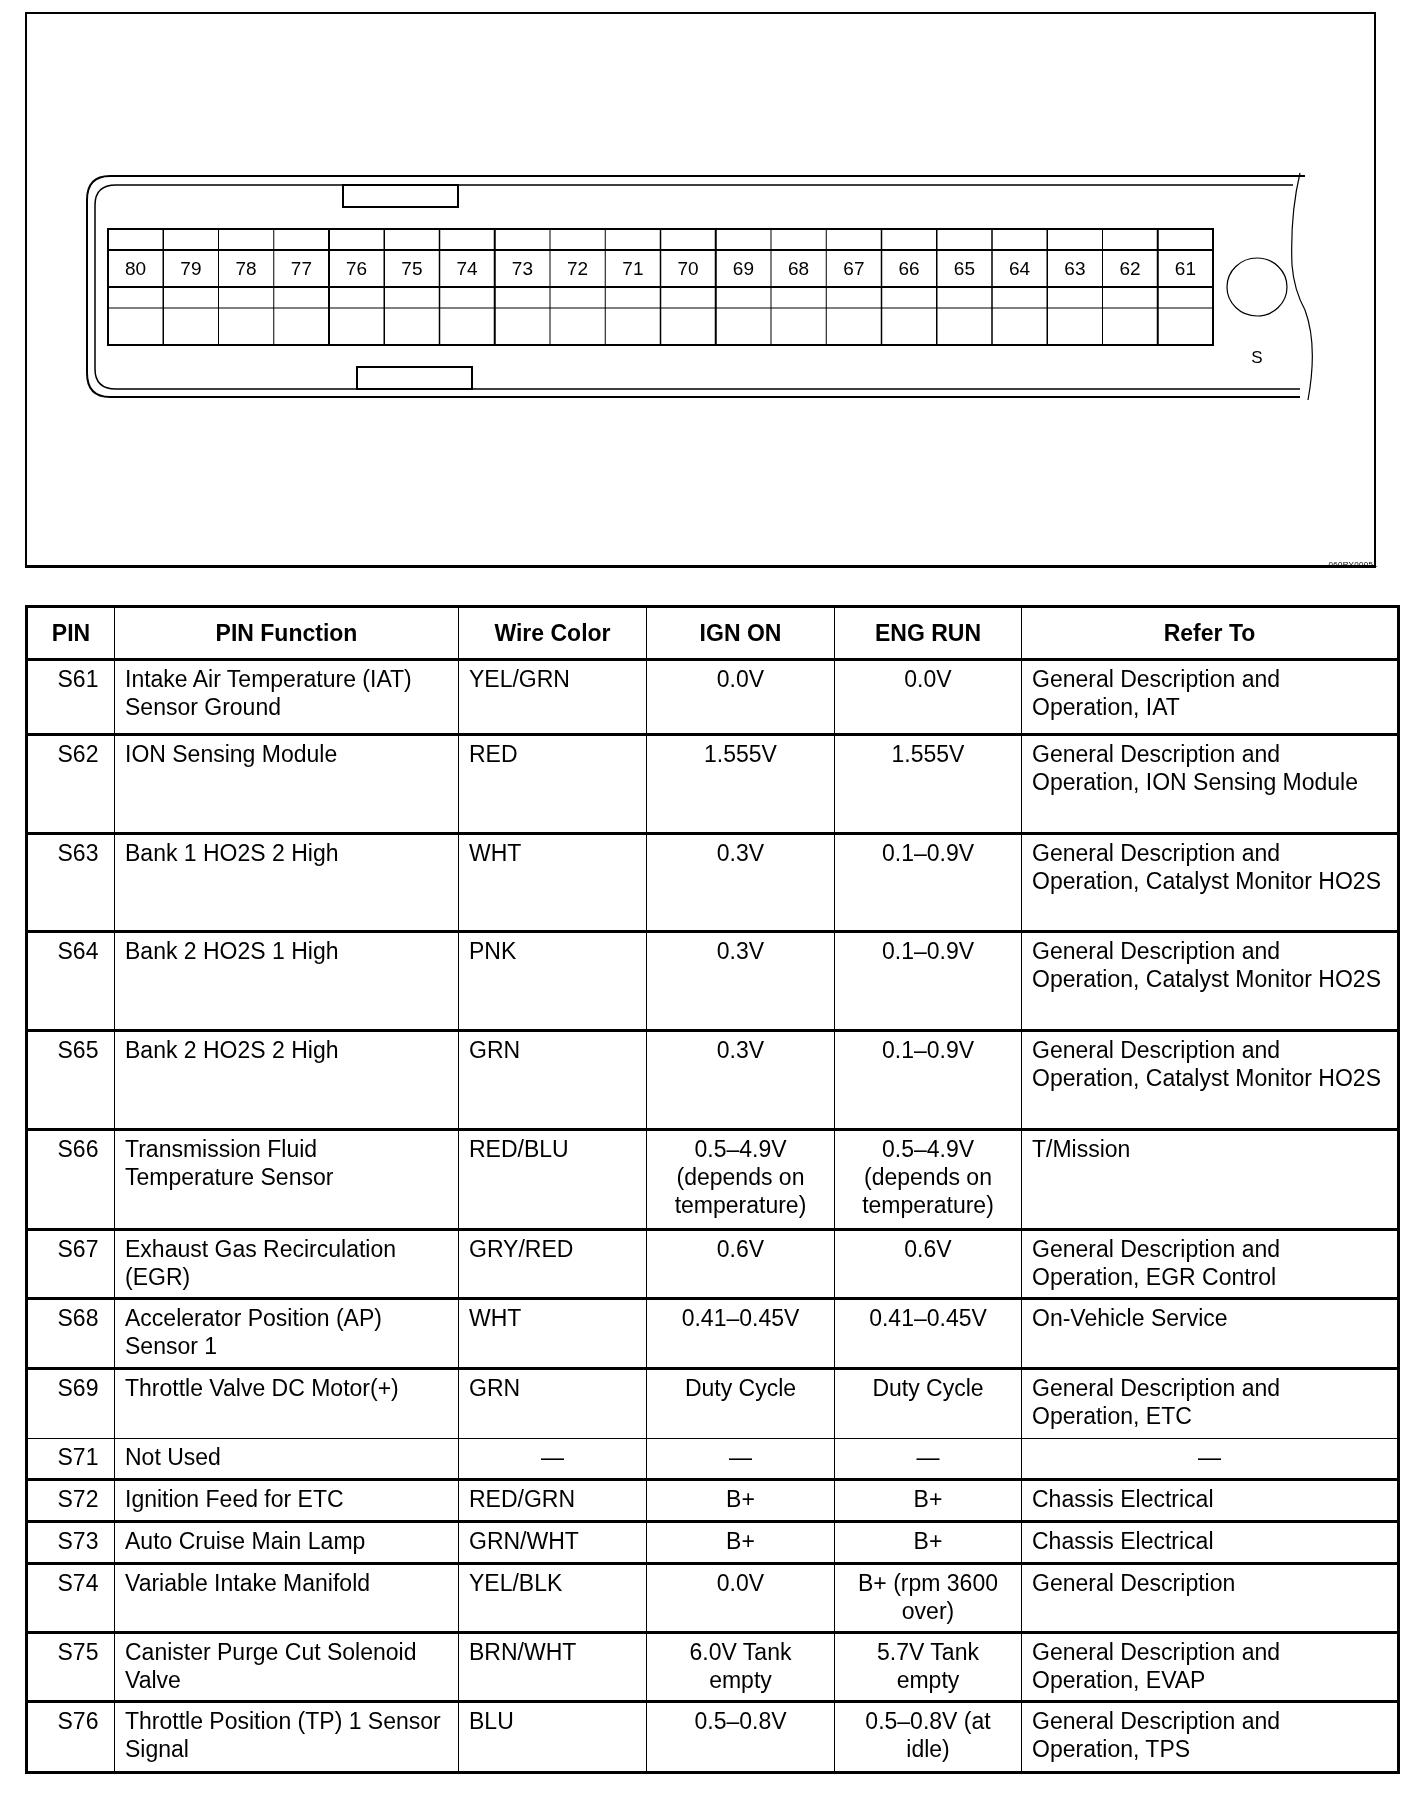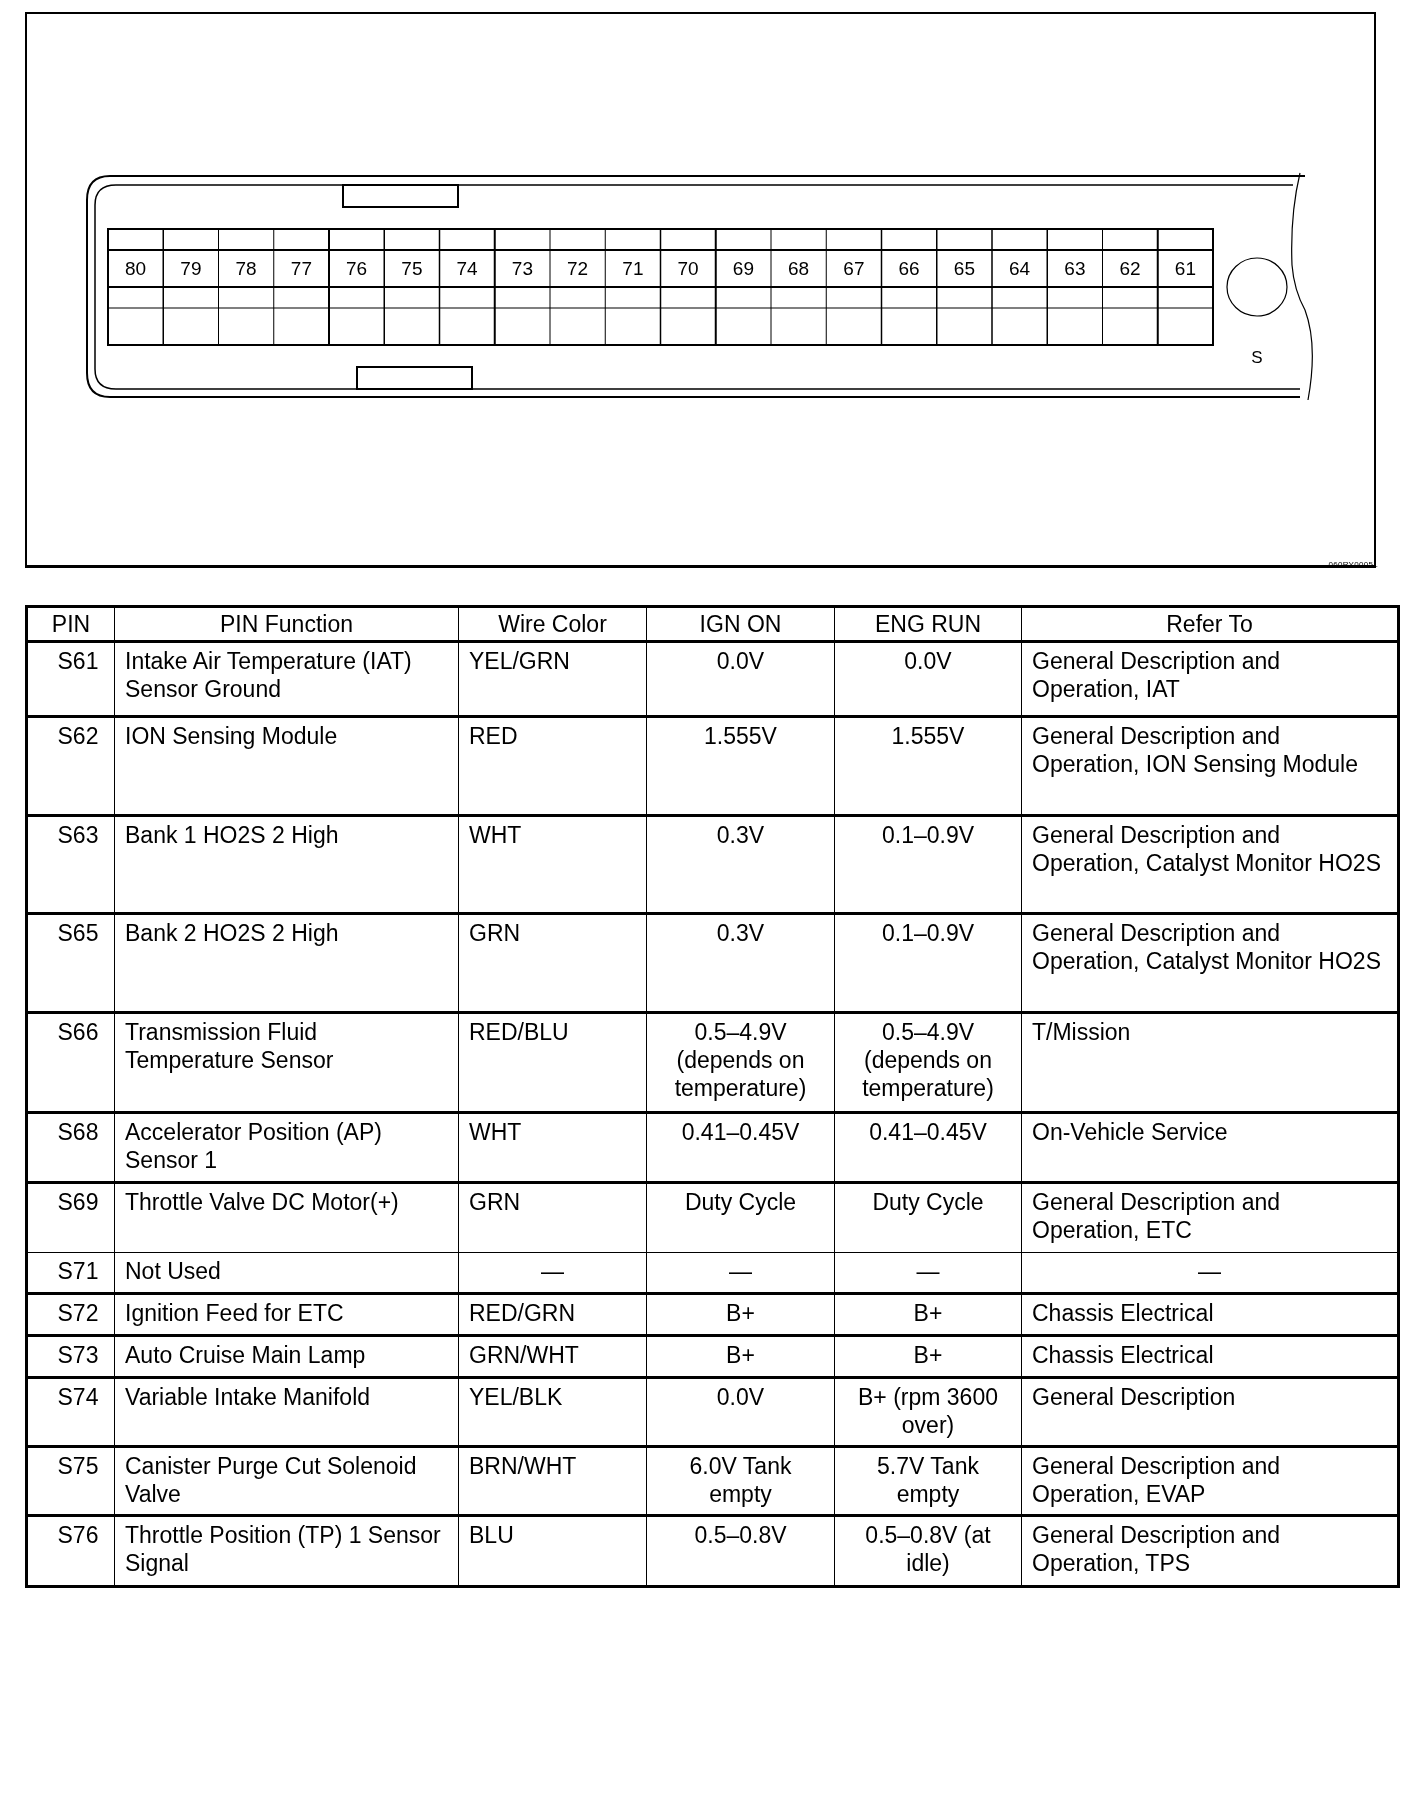--- a/index.html
+++ b/index.html
@@ -16,7 +16,7 @@
   table.pins th, table.pins td { border: 1.5px solid #000; vertical-align: top;
                                  font-size: 23px; line-height: 28px; padding: 4px 10px 6px 10px; }
   table.pins { border: 3px solid #000; }
-  table.pins th { font-weight: normal; padding: 1px 8px; height: 30px; vertical-align: middle; }
+  table.pins th { font-weight: bold; padding: 10px 8px; height: 30px; vertical-align: middle; }
   table.pins td.c-pin { text-align: center; padding-left: 18px; padding-right: 4px; }
   table.pins td.c-num { text-align: center; }
   table.pins td.c-dash { text-align: center; }

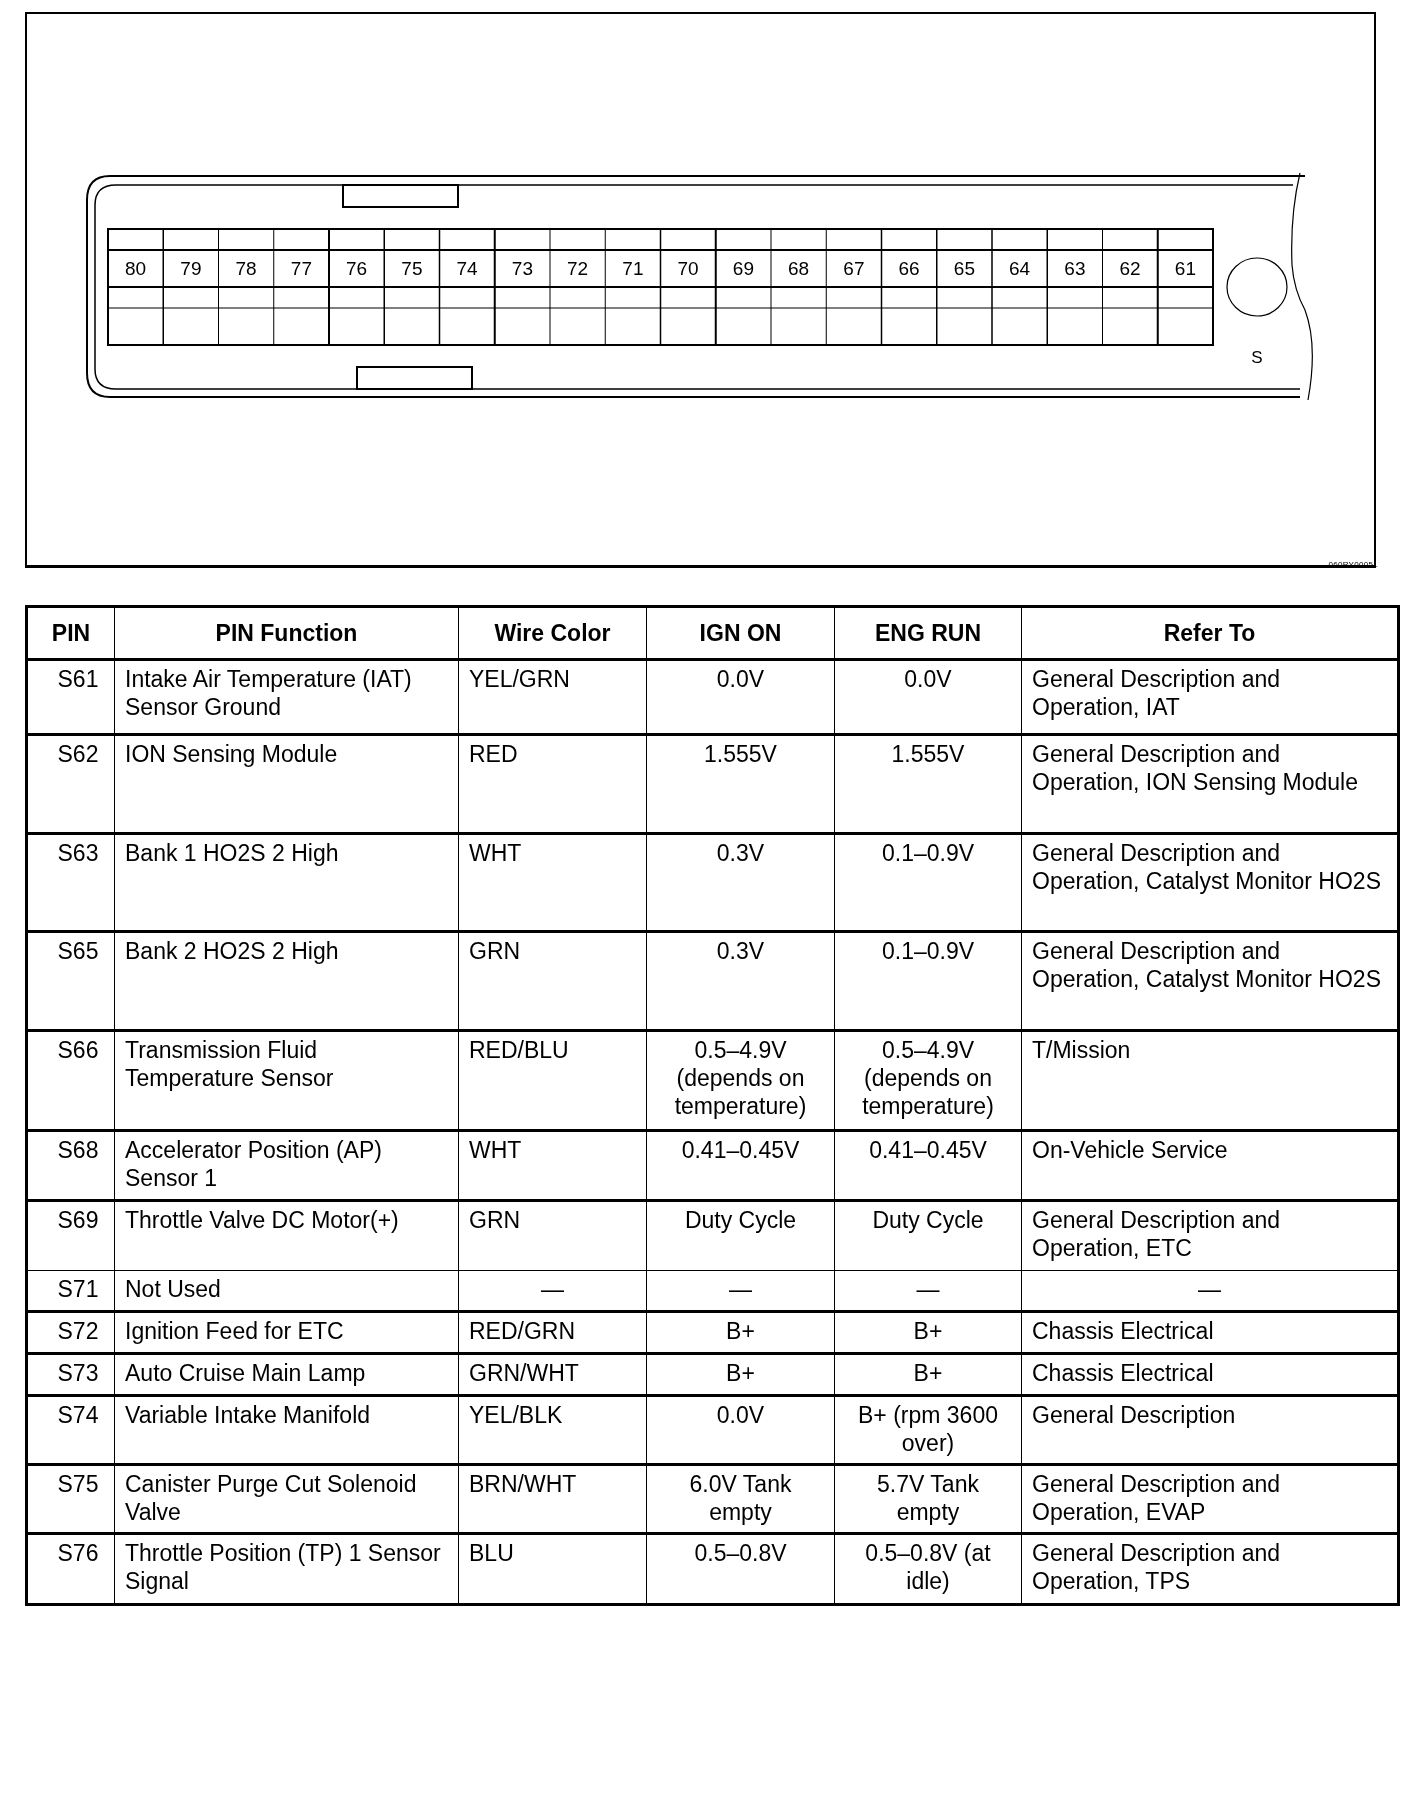--- a/index.html
+++ b/index.html
@@ -138,6 +138,14 @@
       <td>General Description and Operation, Catalyst Monitor HO2S</td>
     </tr>
     <tr class="thick-top" style="height:99px">
+      <td class="c-pin">S64</td>
+      <td>Bank 2 HO2S 1 High</td>
+      <td>PNK</td>
+      <td class="c-num">0.3V</td>
+      <td class="c-num">0.1–0.9V</td>
+      <td>General Description and Operation, Catalyst Monitor HO2S</td>
+    </tr>
+    <tr class="thick-top" style="height:99px">
       <td class="c-pin">S65</td>
       <td>Bank 2 HO2S 2 High</td>
       <td>GRN</td>

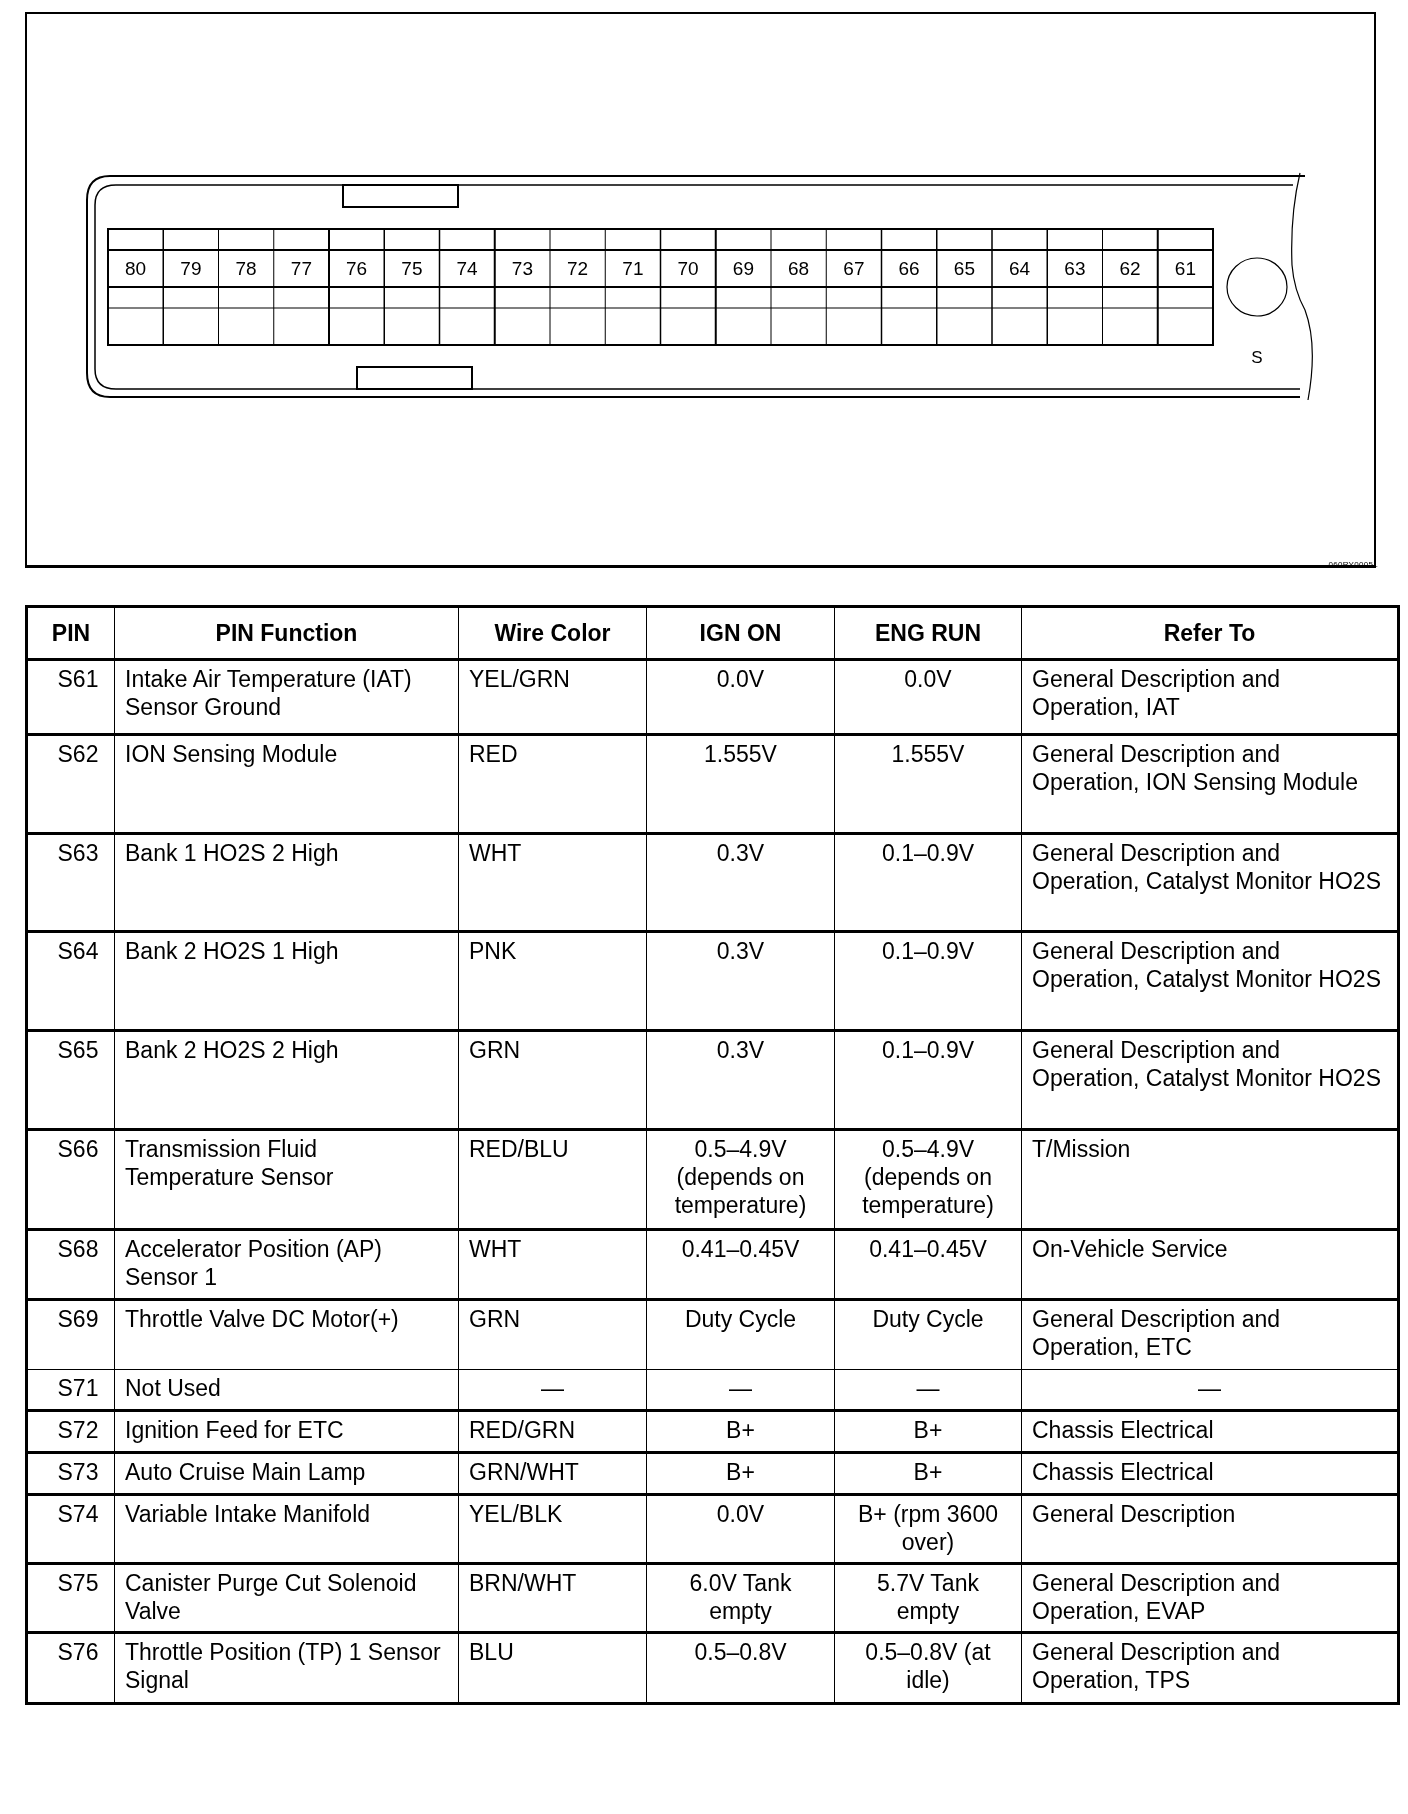--- a/index.html
+++ b/index.html
@@ -161,6 +161,14 @@
       <td class="c-num">0.5–4.9V (depends on temperature)</td>
       <td>T/Mission</td>
     </tr>
+    <tr class="thick-top" style="height:69px">
+      <td class="c-pin">S67</td>
+      <td>Exhaust Gas Recirculation (EGR)</td>
+      <td>GRY/RED</td>
+      <td class="c-num">0.6V</td>
+      <td class="c-num">0.6V</td>
+      <td>General Description and Operation, EGR Control</td>
+    </tr>
     <tr class="thick-top" style="height:70px">
       <td class="c-pin">S68</td>
       <td>Accelerator Position (AP) Sensor 1</td>

